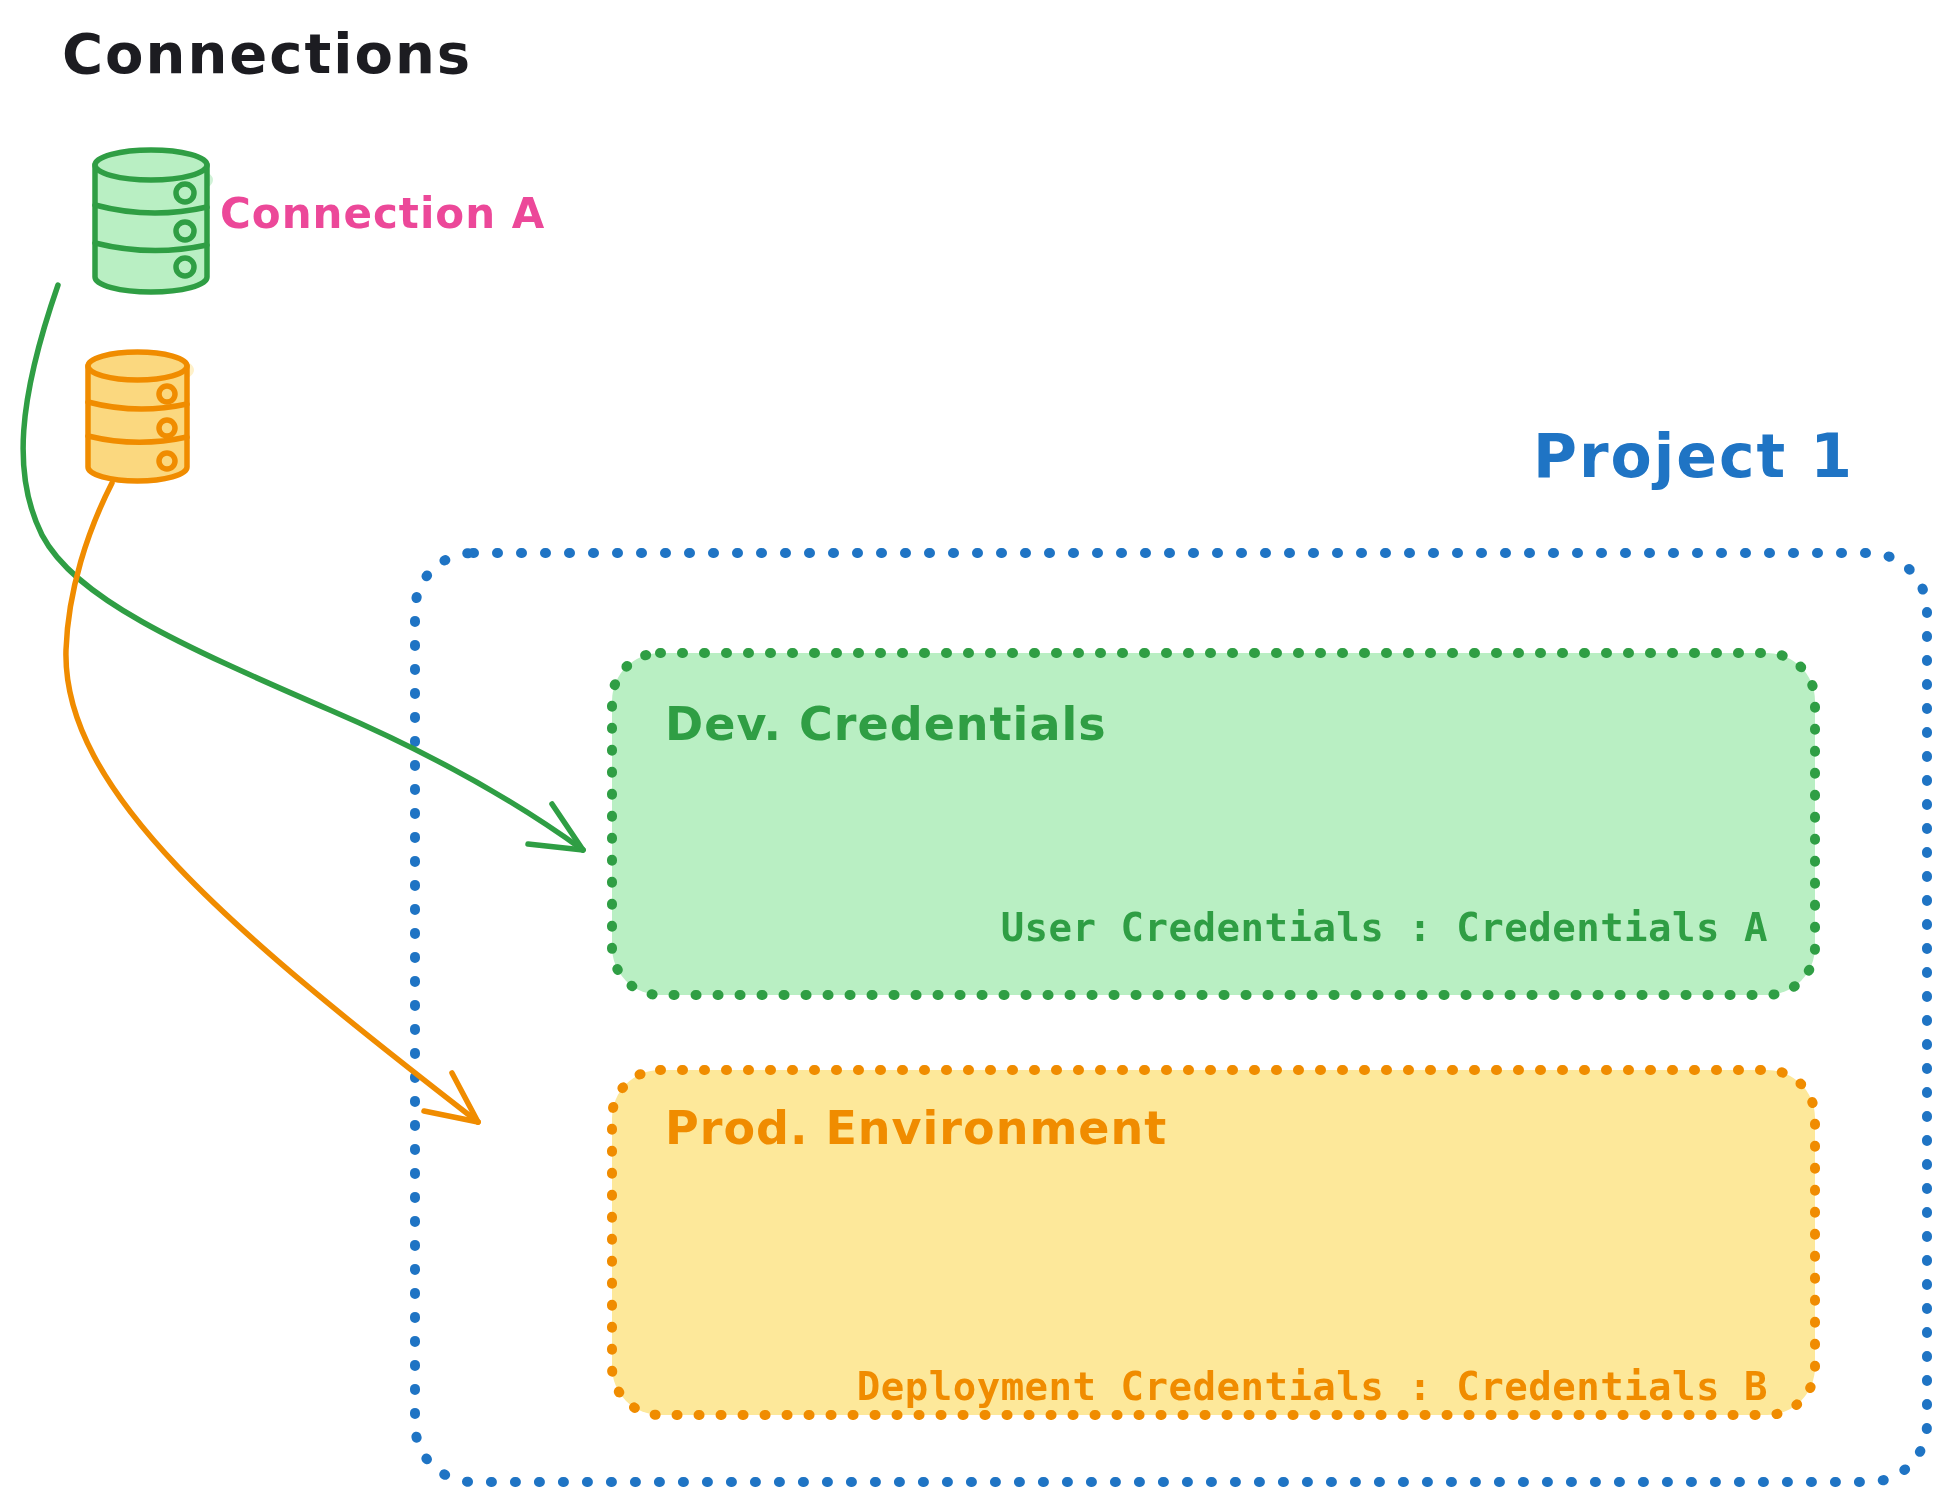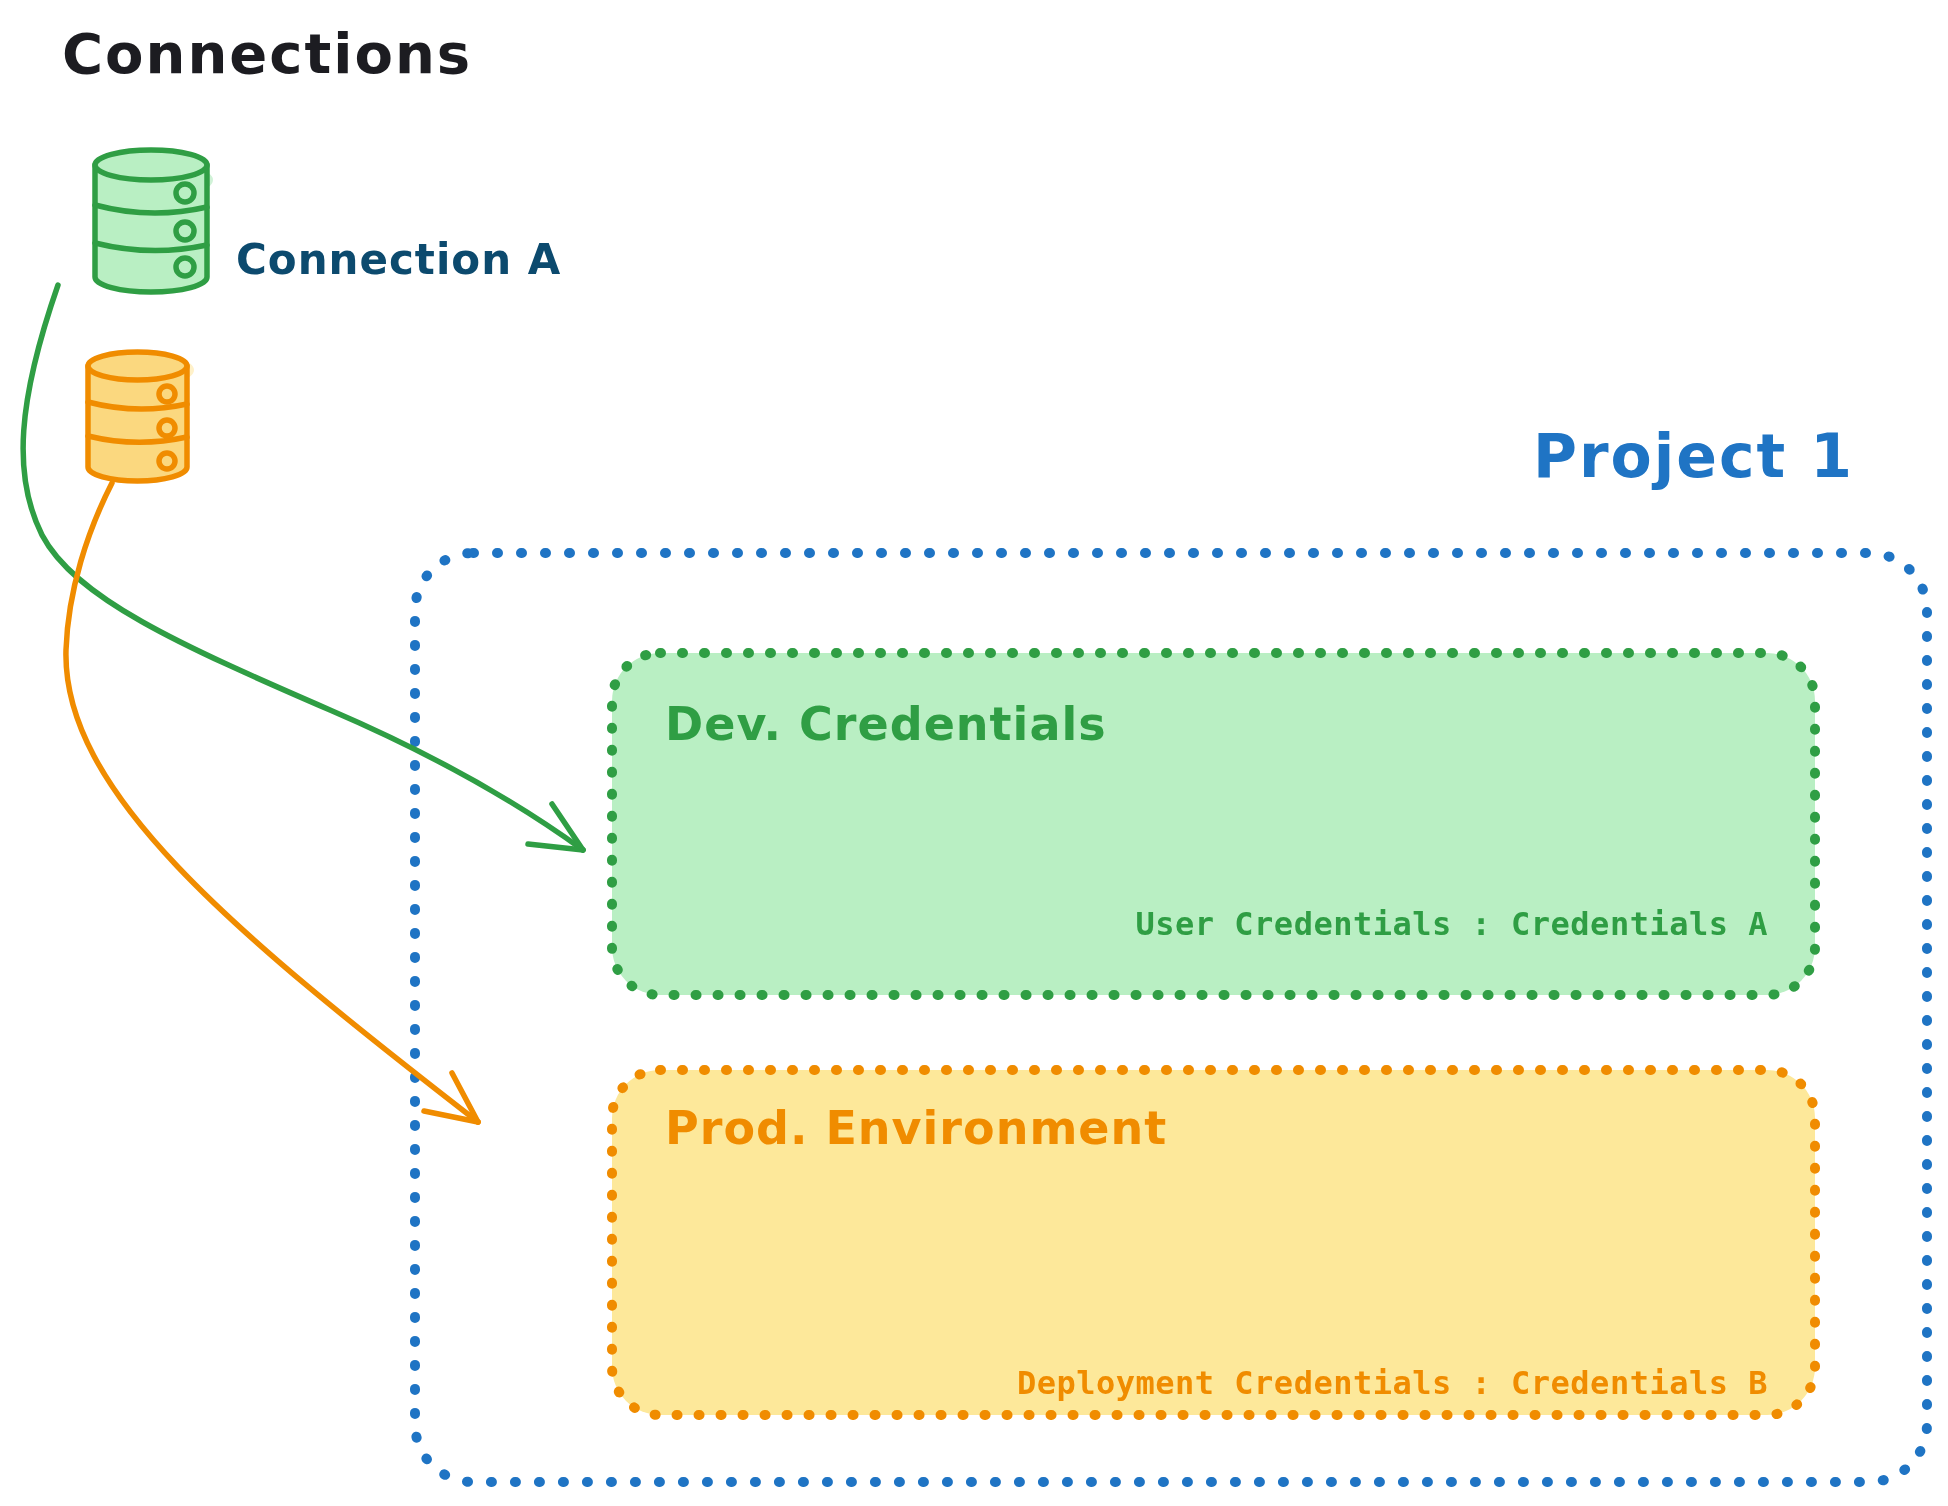--- a/index.html
+++ b/index.html
@@ -38,7 +38,7 @@
     font-weight: 600;
     letter-spacing: 1px;
   }
-  .conn-a { left: 236px; top: 190px; color: #0c4a6e; margin-top: 46px; }
+  .conn-a { left: 220px; top: 190px; color: #ec4899; }
   .conn-b { left: 216px; top: 388px; color: #f08c00; }
   .project-label {
     left: 1533px; top: 422px;

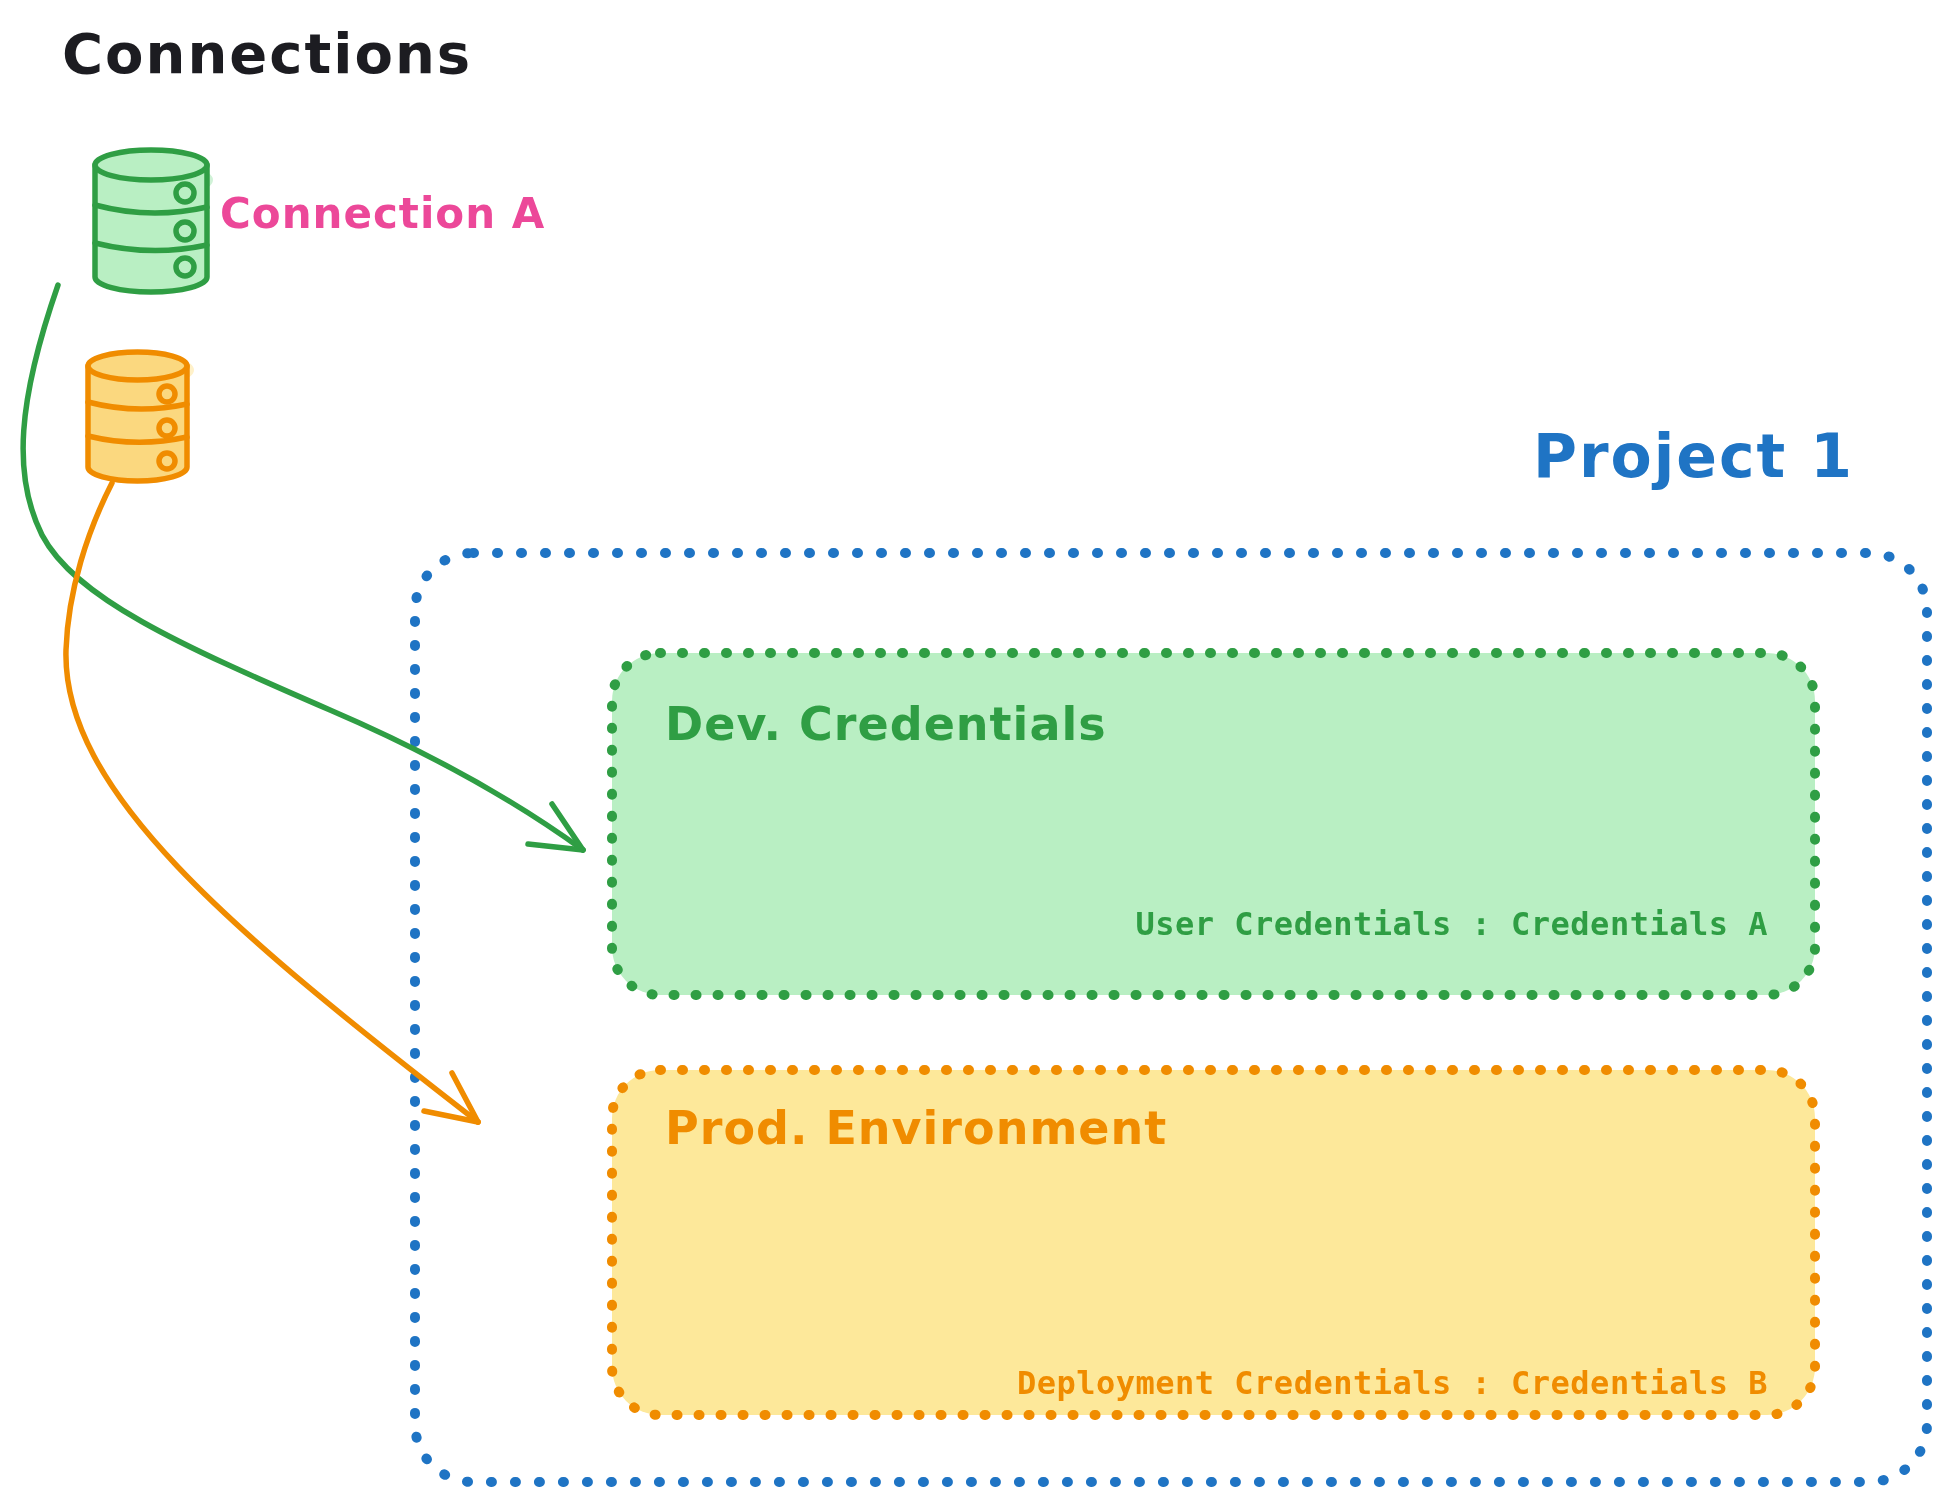--- a/index.html
+++ b/index.html
@@ -56,7 +56,7 @@
   .prod-label { left: 665px; top: 1102px; color: #f08c00; }
   .cred-line {
     font-family: "DejaVu Sans Mono", "Liberation Mono", monospace;
-    font-size: 32px;
+    font-size: 39px;
     font-weight: 600;
     letter-spacing: 0.5px;
     text-align: right;

